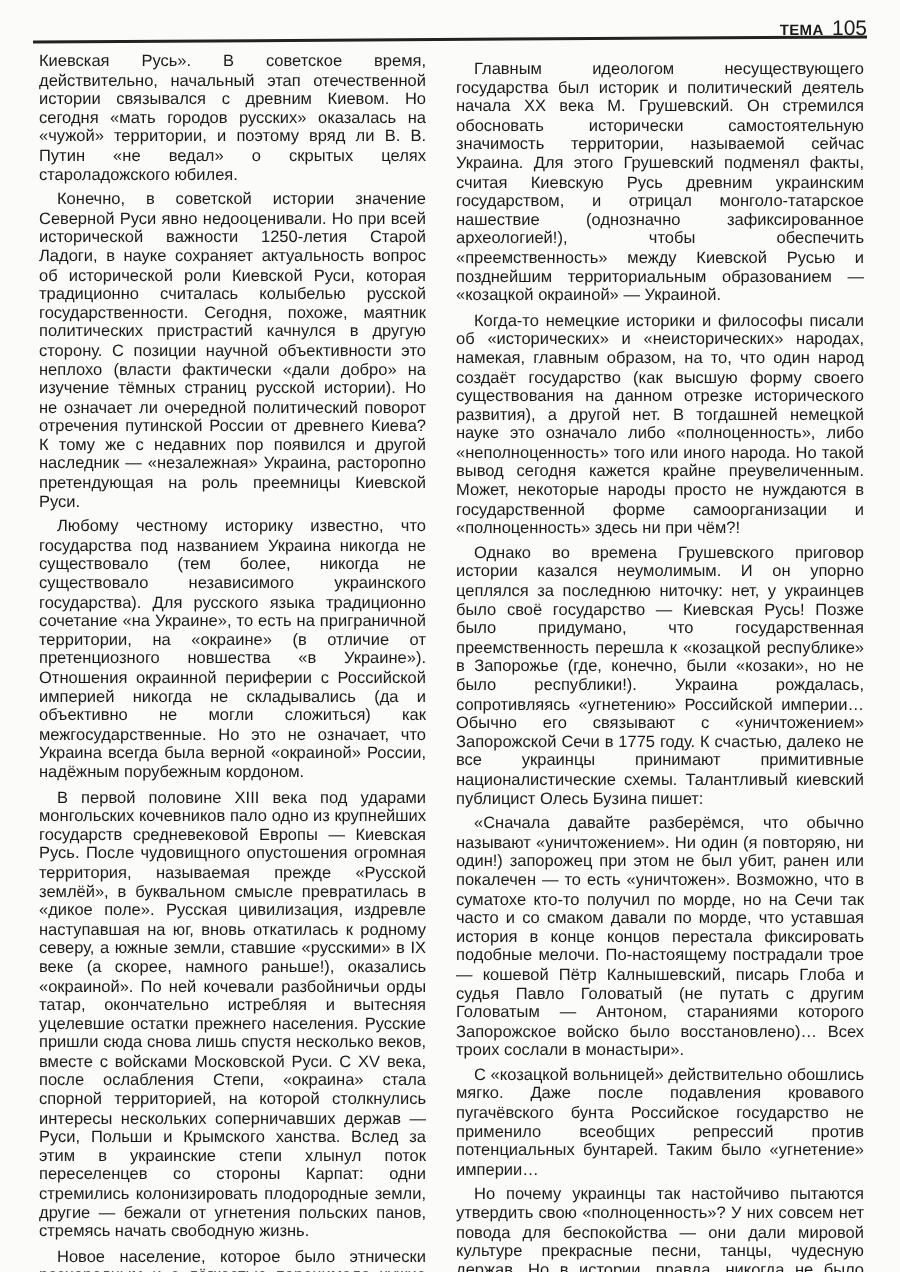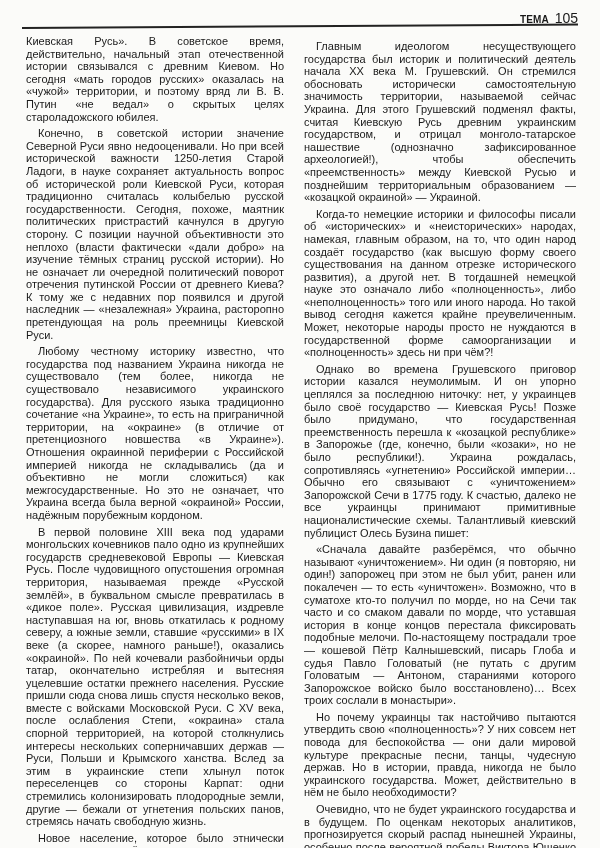--- a/index.html
+++ b/index.html
@@ -63,6 +63,7 @@
   <p>Когда-то немецкие историки и философы писали об «исторических» и «неисторических» народах, намекая, главным образом, на то, что один народ создаёт государство (как высшую форму своего существования на данном отрезке исторического развития), а другой нет. В тогдашней немецкой науке это означало либо «полноценность», либо «неполноценность» того или иного народа. Но такой вывод сегодня кажется крайне преувеличенным. Может, некоторые народы просто не нуждаются в государственной форме самоорганизации и «полноценность» здесь ни при чём?!</p>
   <p>Однако во времена Грушевского приговор истории казался неумолимым. И он упорно цеплялся за последнюю ниточку: нет, у украинцев было своё государство — Киевская Русь! Позже было придумано, что государственная преемственность перешла к «козацкой республике» в Запорожье (где, конечно, были «козаки», но не было республики!). Украина рождалась, сопротивляясь «угнетению» Российской империи… Обычно его связывают с «уничтожением» Запорожской Сечи в 1775 году. К счастью, далеко не все украинцы принимают примитивные националистические схемы. Талантливый киевский публицист Олесь Бузина пишет:</p>
   <p>«Сначала давайте разберёмся, что обычно называют «уничтожением». Ни один (я повторяю, ни один!) запорожец при этом не был убит, ранен или покалечен — то есть «уничтожен». Возможно, что в суматохе кто-то получил по морде, но на Сечи так часто и со смаком давали по морде, что уставшая история в конце концов перестала фиксировать подобные мелочи. По-настоящему пострадали трое — кошевой Пётр Калнышевский, писарь Глоба и судья Павло Головатый (не путать с другим Головатым — Антоном, стараниями которого Запорожское войско было восстановлено)… Всех троих сослали в монастыри».</p>
+  <p>С «козацкой вольницей» действительно обошлись мягко. Даже после подавления кровавого пугачёвского бунта Российское государство не применило всеобщих репрессий против потенциальных бунтарей. Таким было «угнетение» империи…</p>
   <p>Но почему украинцы так настойчиво пытаются утвердить свою «полноценность»? У них совсем нет повода для беспокойства — они дали мировой культуре прекрасные песни, танцы, чудесную держав. Но в истории, правда, никогда не было украинского государства. Может, действительно в нём не было необходимости?</p>
   <p>Очевидно, что не будет украинского государства и в будущем. По оценкам некоторых аналитиков, прогнозируется скорый распад нынешней Украины, особенно после вероятной победы Виктора Ющенко на грядущих «президентских выбо-</p>
 </div>

